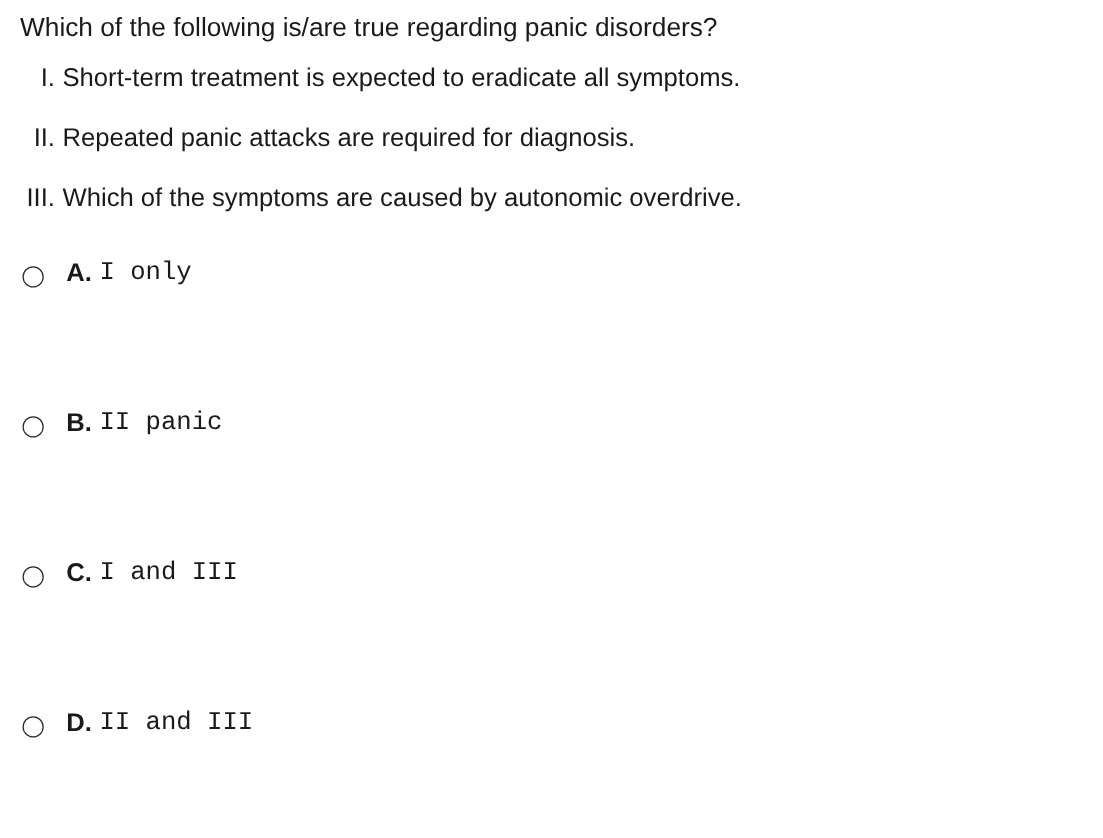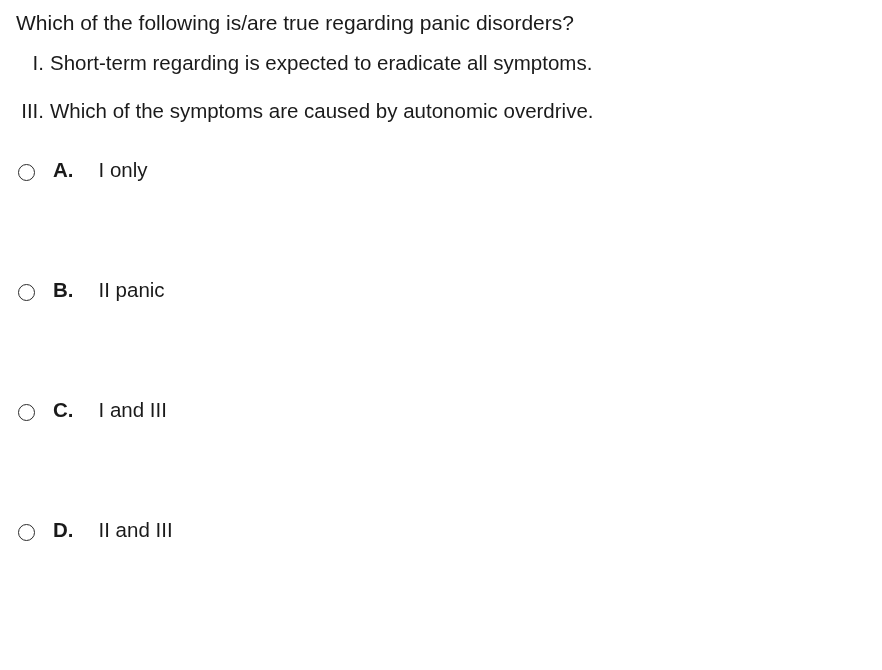--- a/index.html
+++ b/index.html
@@ -87,7 +87,7 @@
 
   <div class="roman-list">
     <div class="roman-item i">
-      <span class="rn">I.</span><span>Short-term regarding is expected to eradicate all symptoms.</span>
+      <span class="rn">I.</span><span>Short-term treatment is expected to eradicate all symptoms.</span>
     </div>
     <div class="roman-item iii">
       <span class="rn">III.</span><span>Which of the symptoms are caused by autonomic overdrive.</span>

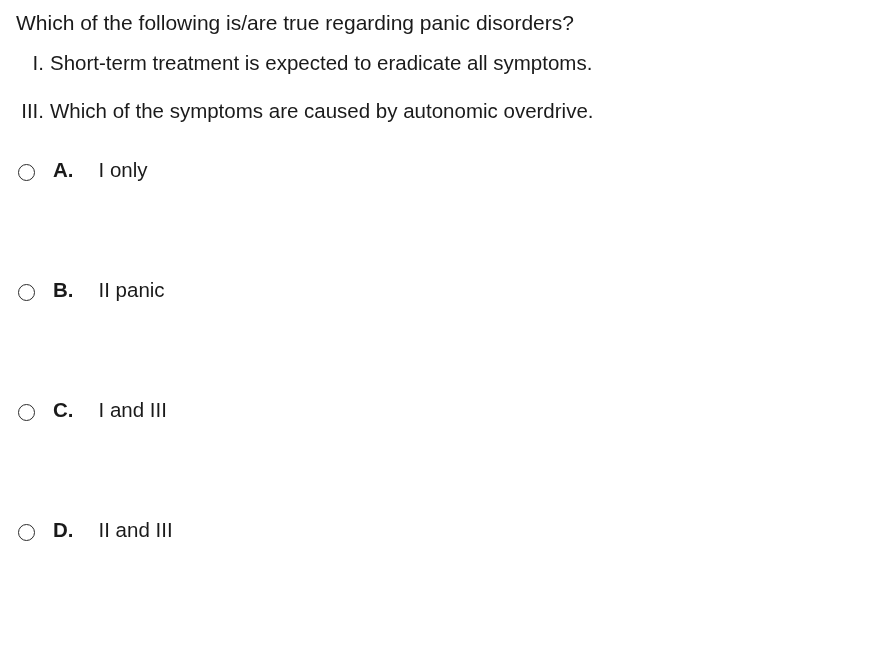--- a/index.html
+++ b/index.html
@@ -89,6 +89,9 @@
     <div class="roman-item i">
       <span class="rn">I.</span><span>Short-term treatment is expected to eradicate all symptoms.</span>
     </div>
+    <div class="roman-item ii">
+      <span class="rn">II.</span><span>Repeated panic attacks are required for diagnosis.</span>
+    </div>
     <div class="roman-item iii">
       <span class="rn">III.</span><span>Which of the symptoms are caused by autonomic overdrive.</span>
     </div>

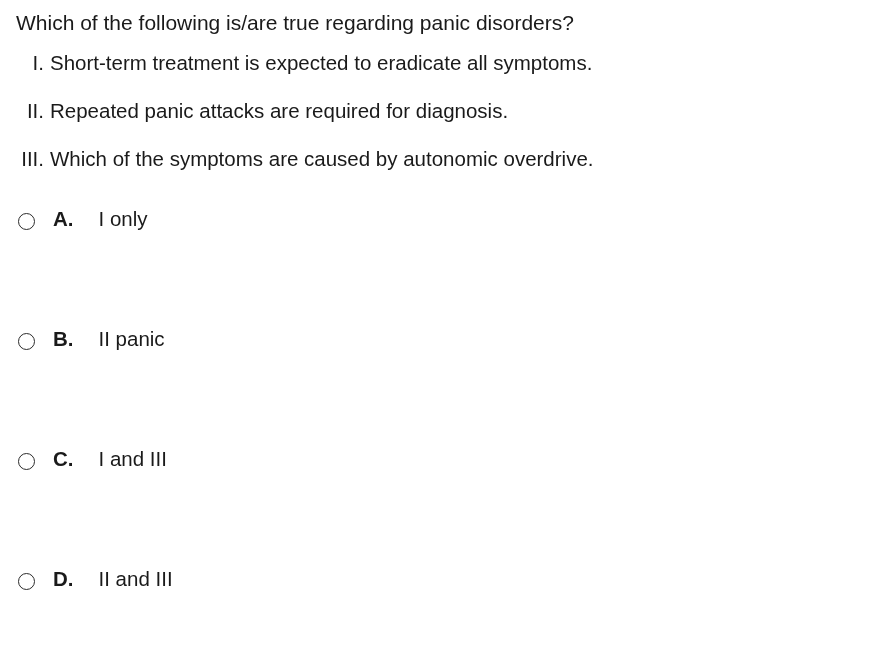--- a/index.html
+++ b/index.html
@@ -73,9 +73,10 @@
   }
   .opt-text {
     font-size: 20.5px;
-    margin-left: 25px;
+    margin-left: 6px;
     flex: 0 0 auto;
     white-space: nowrap;
+    font-family: Liberation Mono, monospace;
   }
 </style>
 </head>

